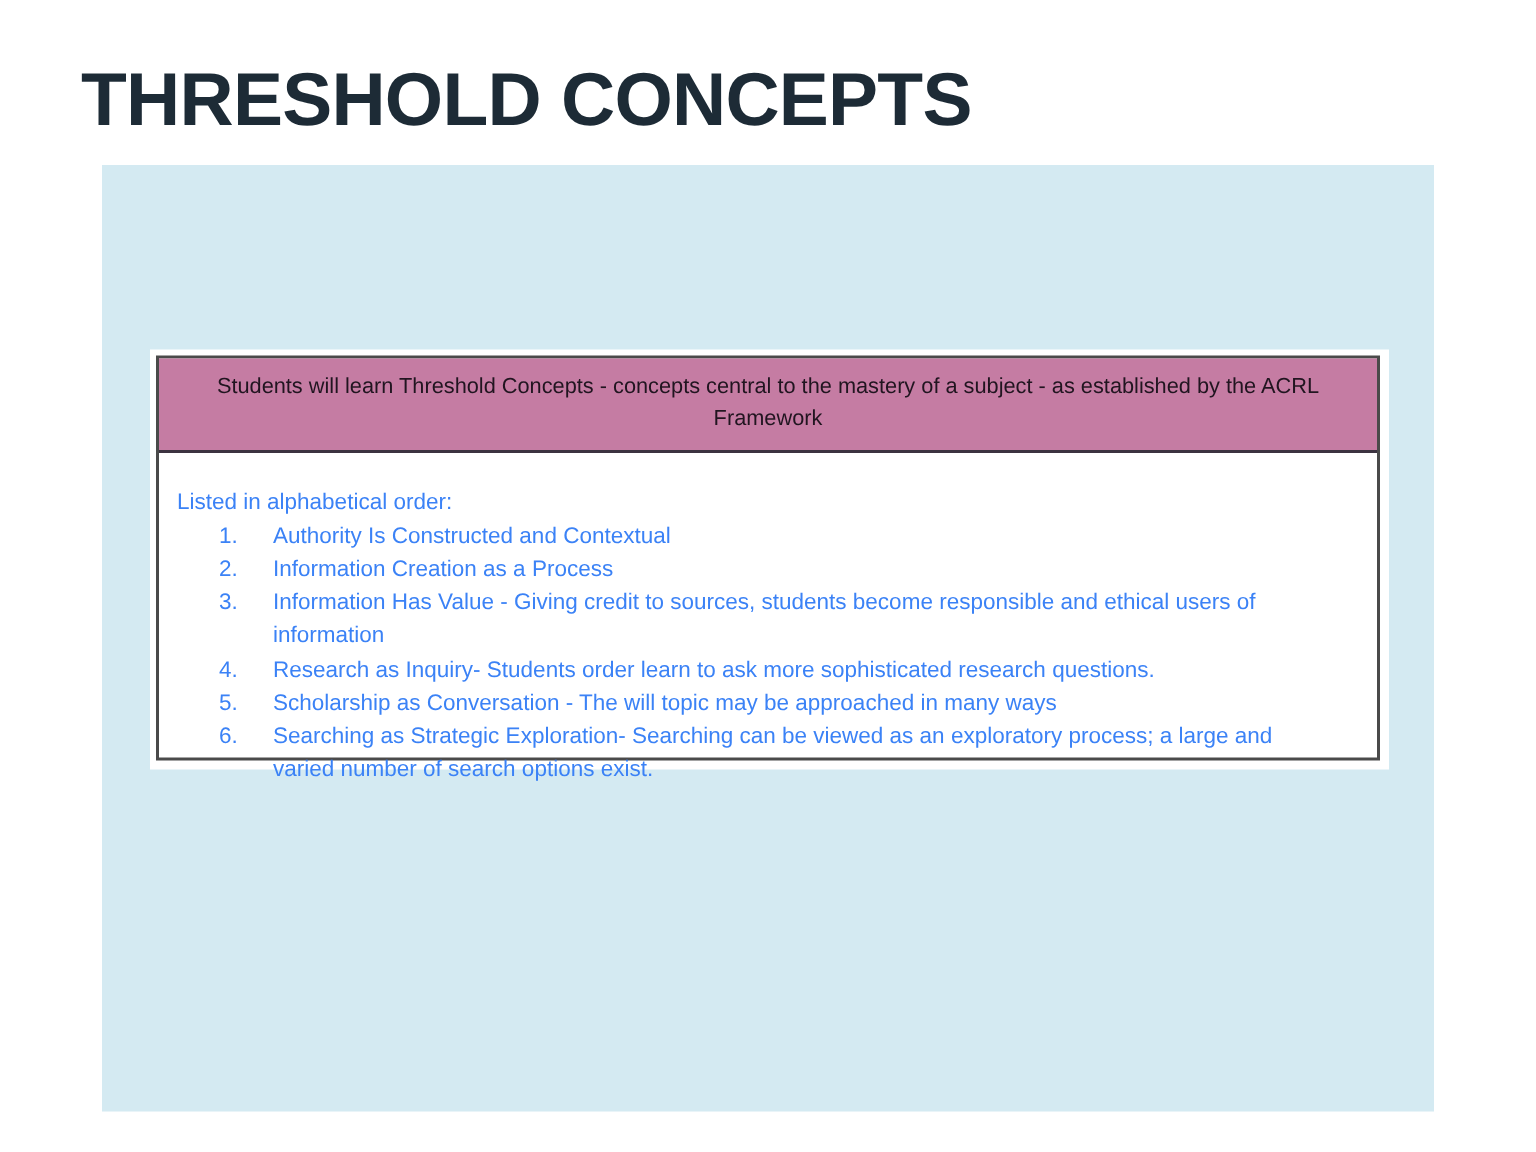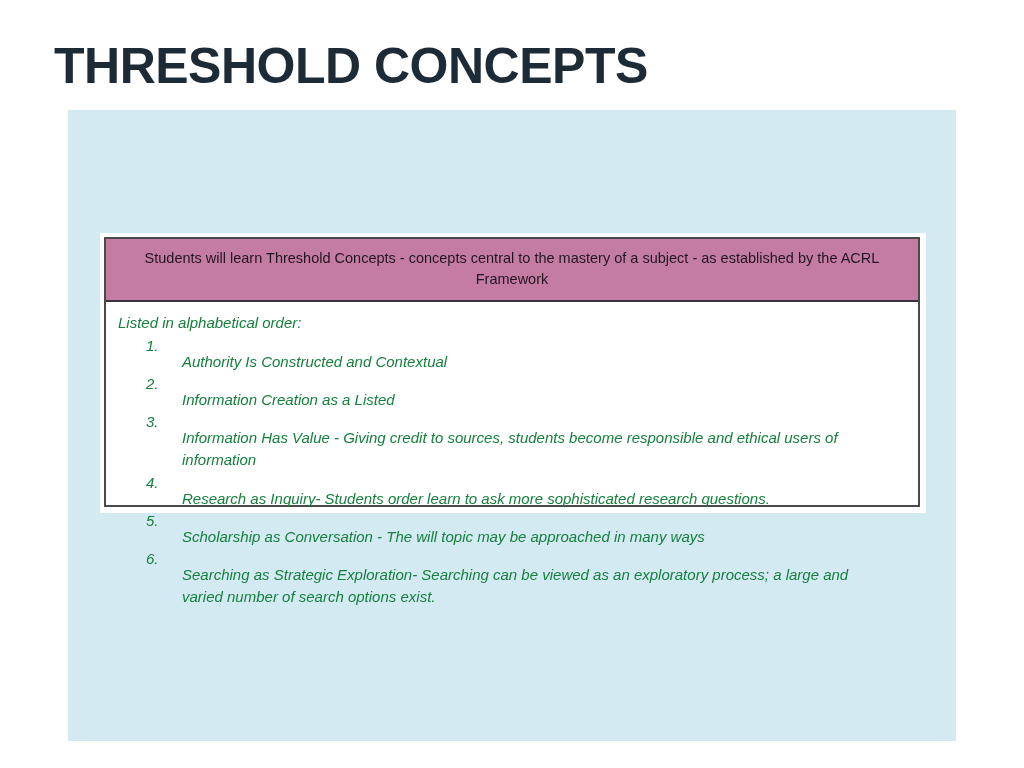--- a/index.html
+++ b/index.html
@@ -76,11 +76,10 @@
   .box-body {
     flex: 1;
     box-sizing: border-box;
-    padding: 10px 12px 8px 12px;
+    padding: 22px 12px 8px 12px;
     font-size: 15px;
     line-height: 1.5;
-    color: #15803d;
-    font-style: italic;
+    color: #3b82f6;
   }
 
   .list-intro {

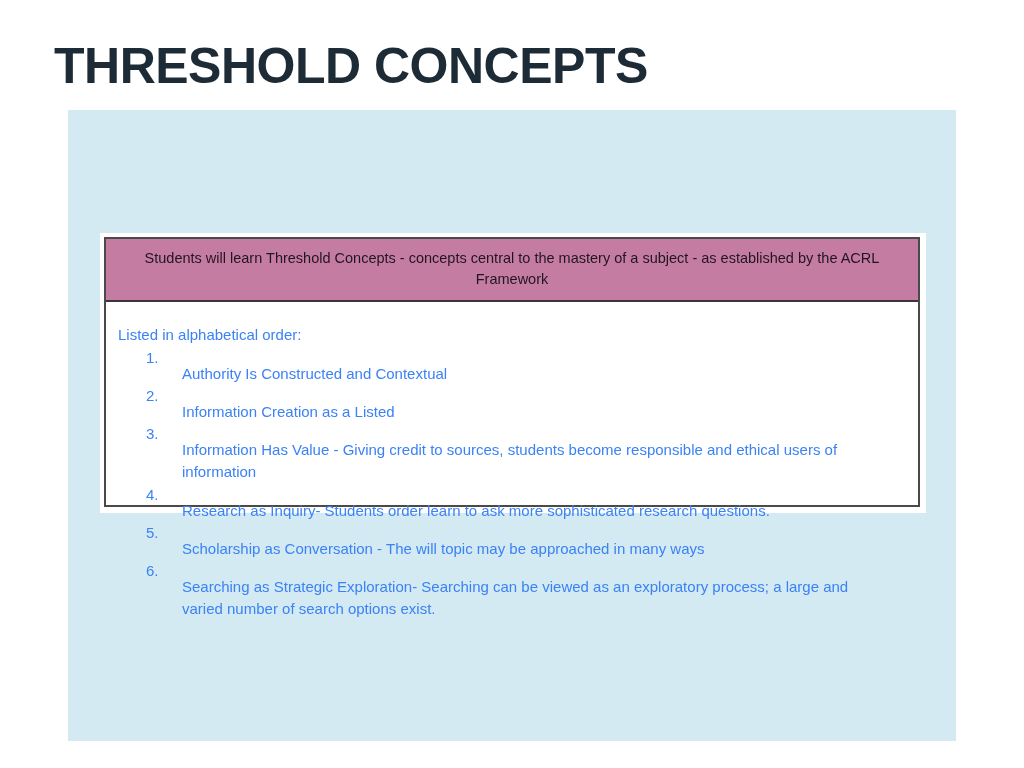--- a/index.html
+++ b/index.html
@@ -113,7 +113,6 @@
   .item-text {
     flex: 1 1 auto;
     padding-right: 34px;
-    margin-top: 16px;
   }
 </style>
 </head>

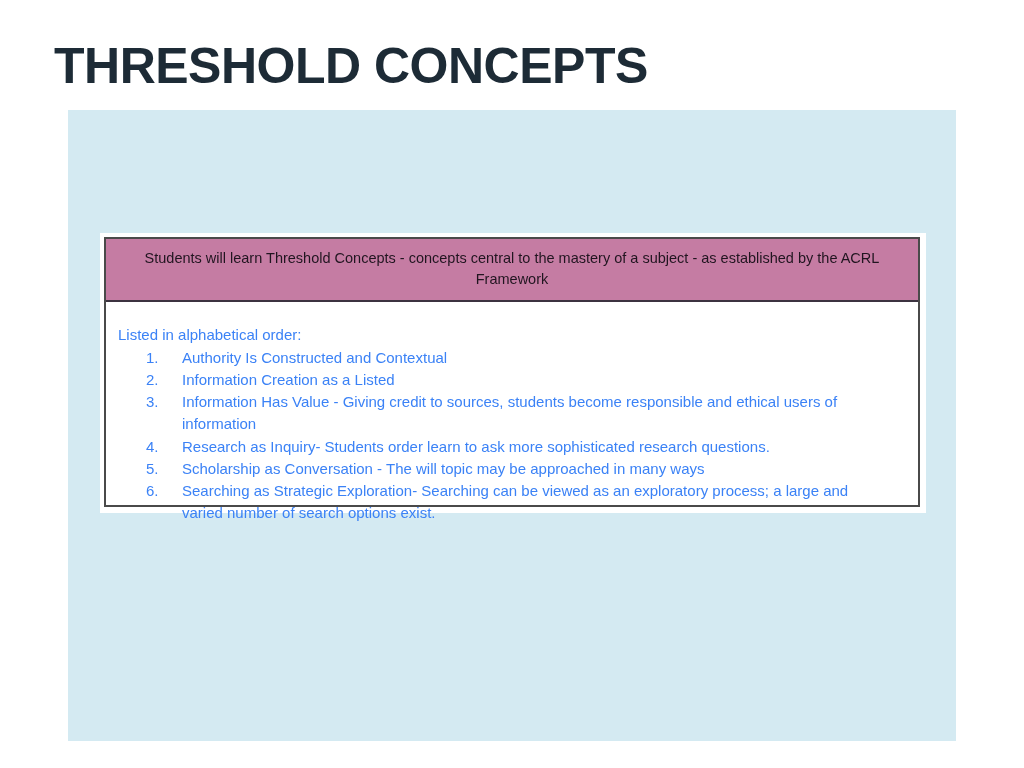--- a/index.html
+++ b/index.html
@@ -140,7 +140,7 @@
         </li>
         <li class="concept-item">
           <span class="item-number">2.</span>
-          <span class="item-text">Information Creation as a Listed</span>
+          <span class="item-text">Information Creation as a Process</span>
         </li>
         <li class="concept-item">
           <span class="item-number">3.</span>

